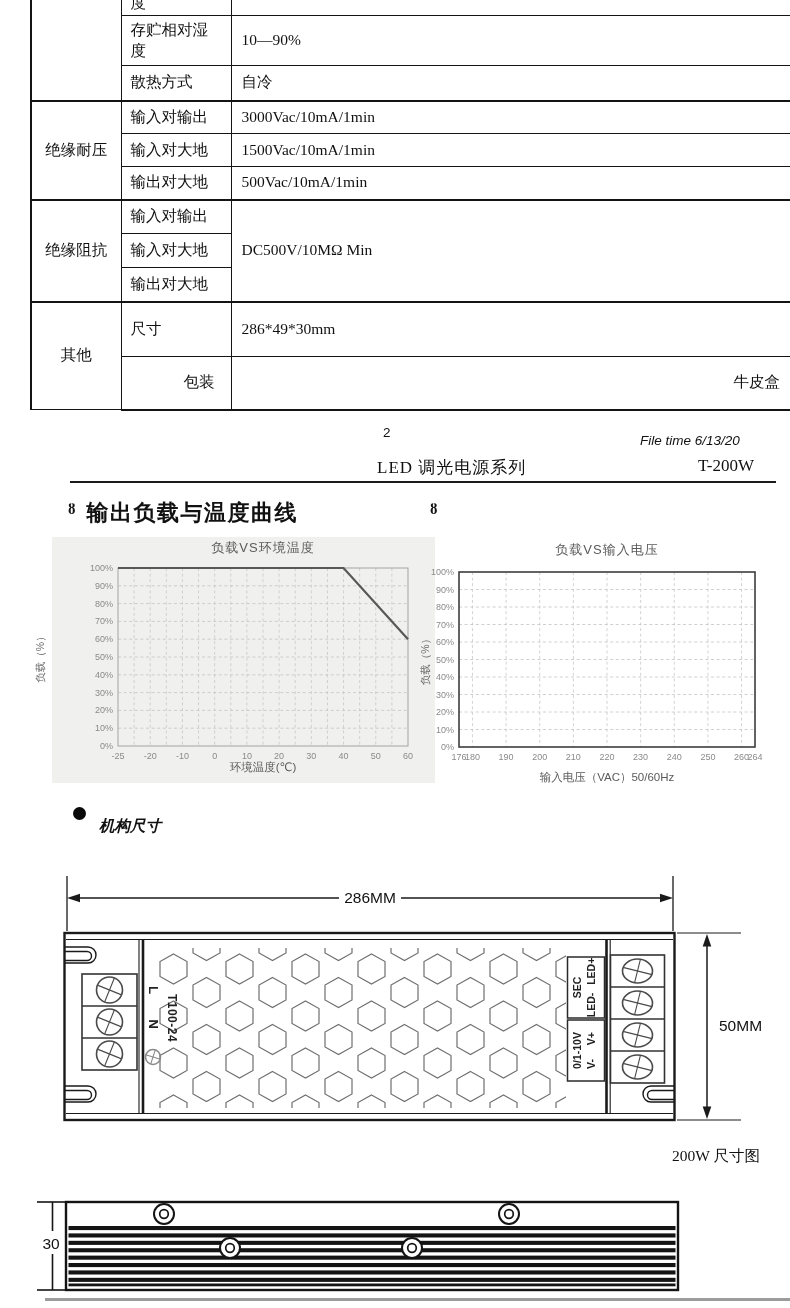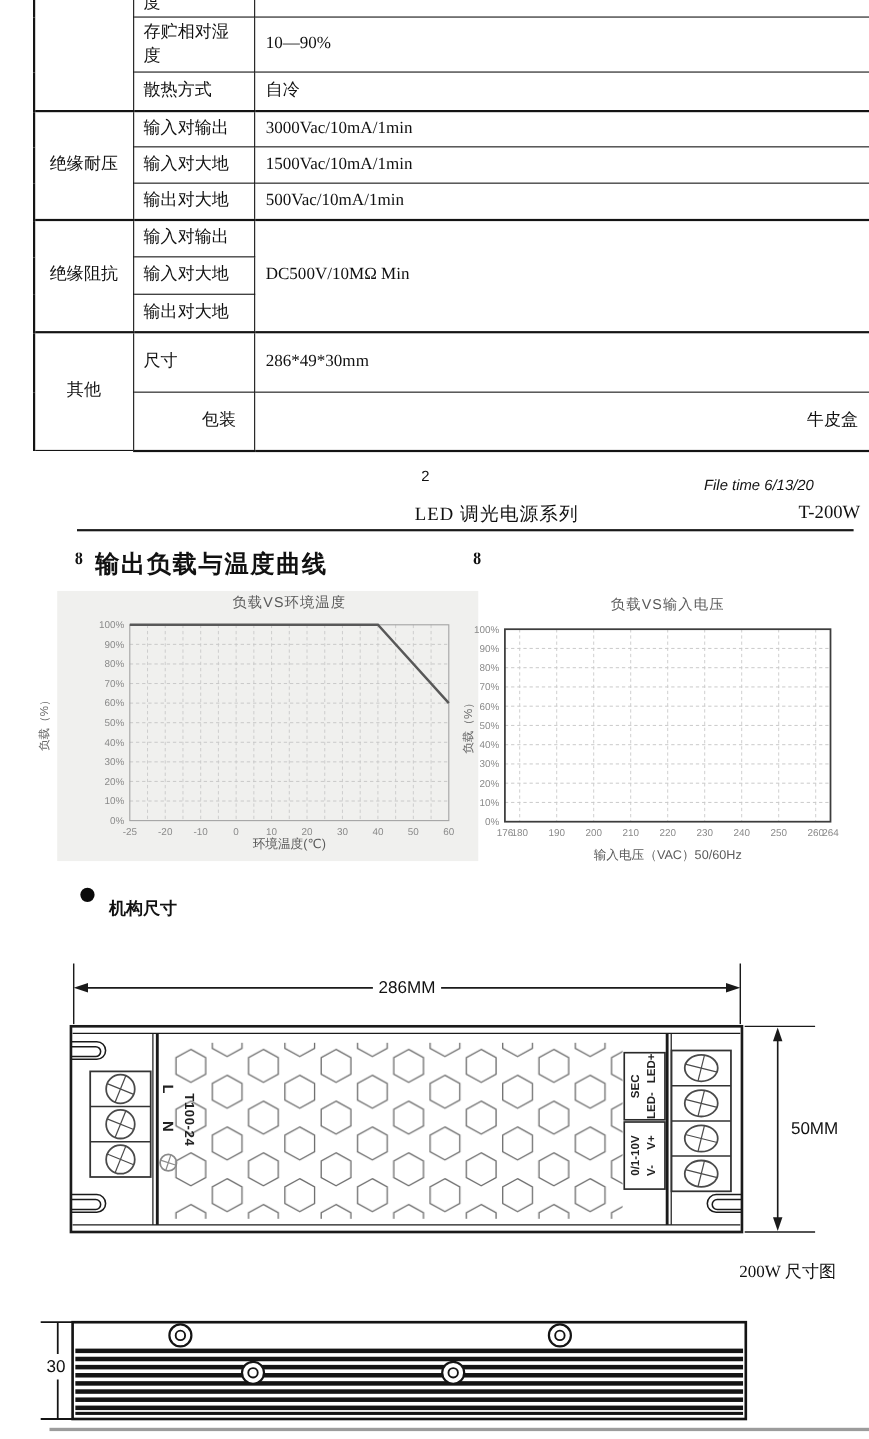--- a/index.html
+++ b/index.html
@@ -24,7 +24,7 @@
   .page-num { position:absolute; left:383px; top:425px; font-size:13.5px; }
   .file-time { position:absolute; left:640px; top:433px; width:124px; text-align:left; font-size:13.5px;font-style:italic; }
   .doc-title { position:absolute; left:377px; top:456px; font-size:17px; letter-spacing:1px; }
-  .doc-model { position:absolute; left:698px; top:456px; font-size:17px;margin-left:28px; }
+  .doc-model { position:absolute; left:698px; top:456px; font-size:17px; }
   .head-rule { position:absolute; left:70px; top:481px; width:706px; height:2.2px; background:#1a1a1a; }
   
   .sec-head { position:absolute; display:flex; align-items:flex-start; gap:11px; }

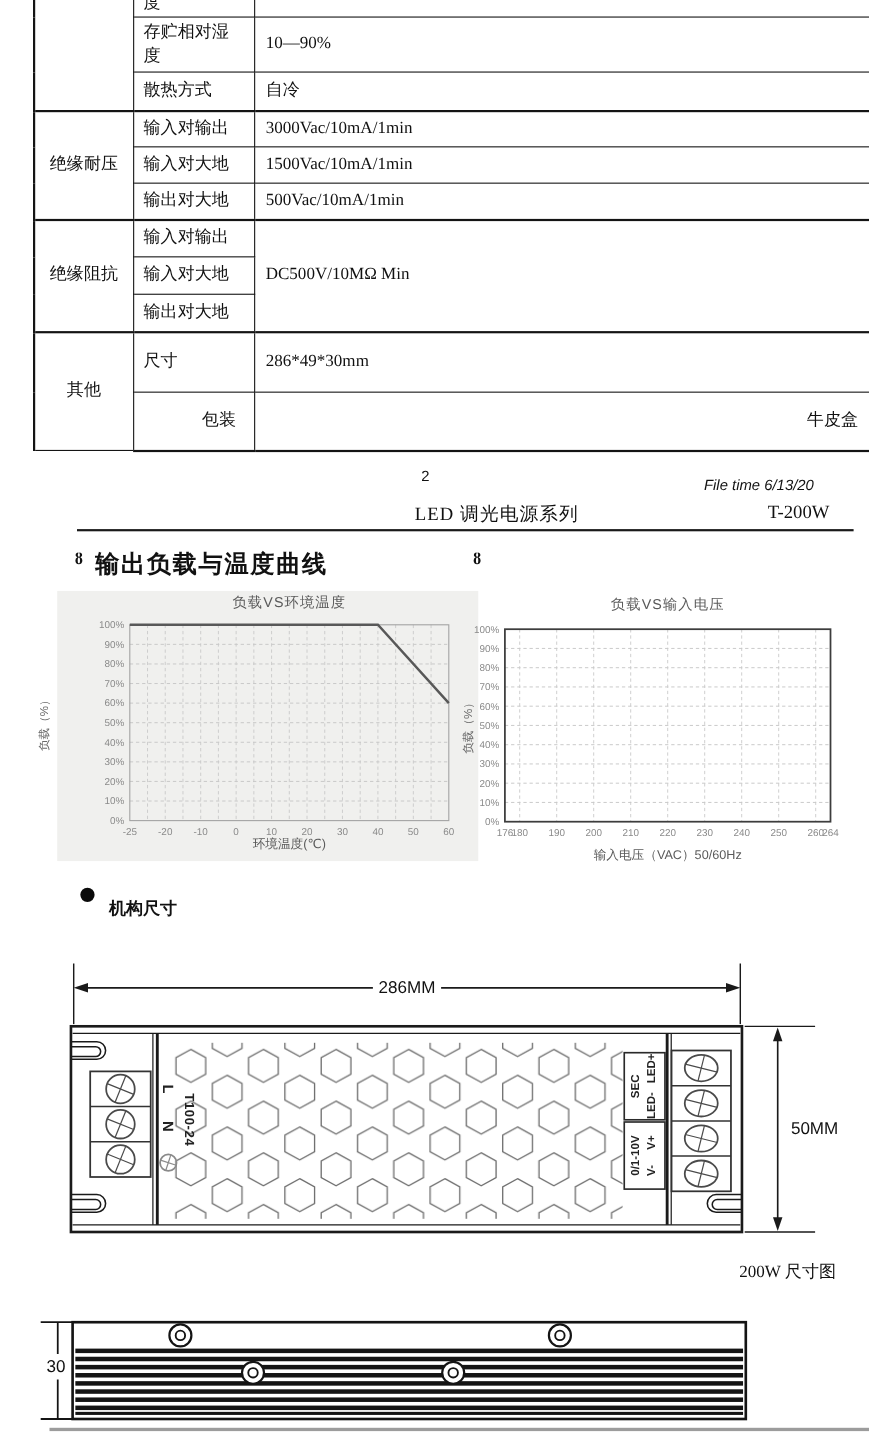--- a/index.html
+++ b/index.html
@@ -40,7 +40,7 @@
   svg text { font-family:"Liberation Sans","DejaVu Sans",sans-serif; }
   
   .mech-dot { position:absolute; left:73px; top:807px; width:13px; height:13px; border-radius:50%; background:#0a0a0a; }
-  .mech-label { position:absolute; left:99px; top:816px; font-size:15.5px; font-weight:bold; font-family:"Liberation Sans","DejaVu Sans",sans-serif; }
+  .mech-label { position:absolute; left:99px; top:816px; font-size:15.5px; font-weight:bold; font-family:"Liberation Sans","DejaVu Sans",sans-serif;font-style:italic; }
   #mech { position:absolute; left:0; top:860px; }
   #mech text.dim { font-size:15.5px; fill:#111; }
   #mech text.mark { font-weight:bold; fill:#222; }

